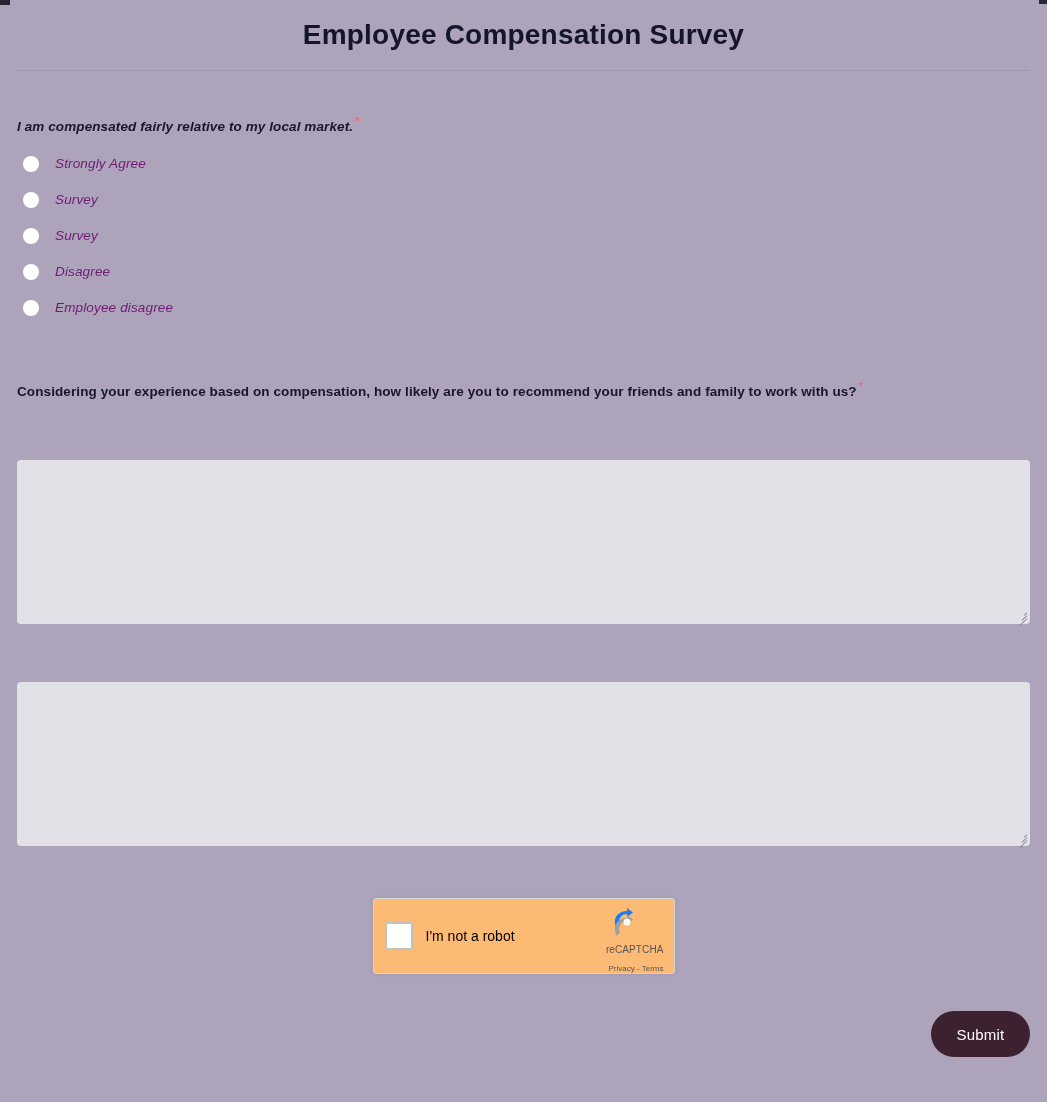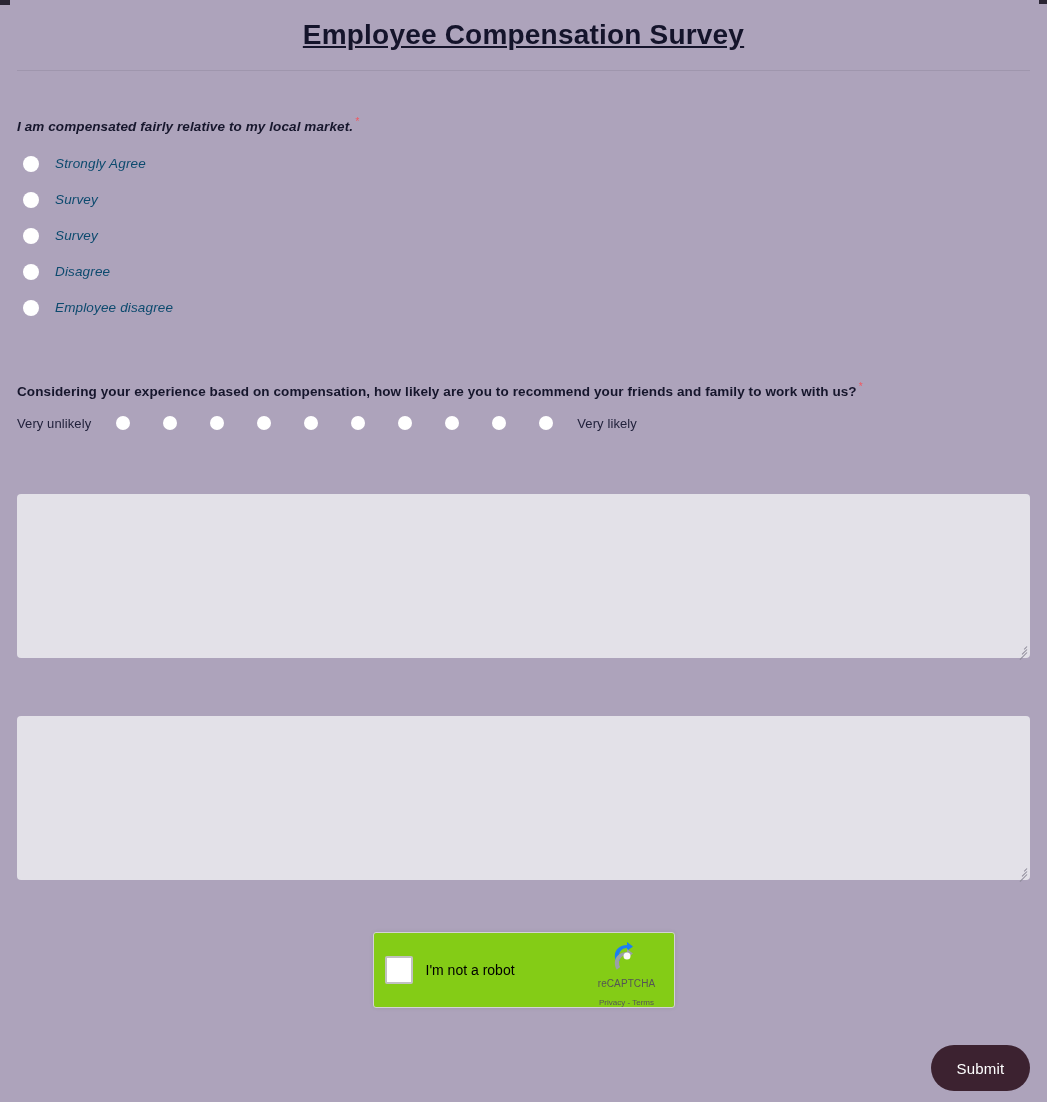--- a/index.html
+++ b/index.html
@@ -40,7 +40,6 @@
     letter-spacing: 0.2px;
     color: #14142b;
     line-height: 36px;
-    text-decoration: underline;
   }
   .header-rule {
     margin: 17px 17px 0 17px;

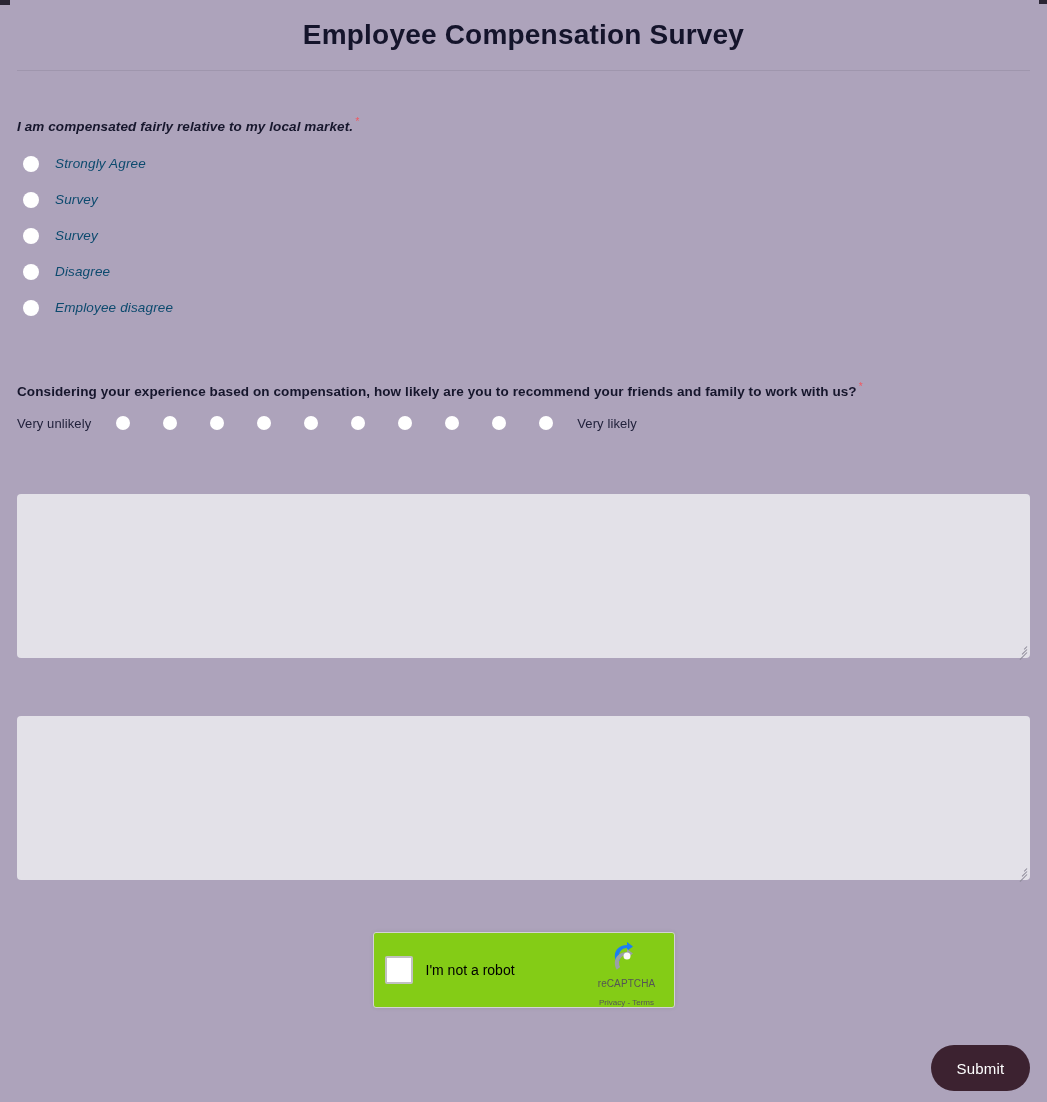--- a/index.html
+++ b/index.html
@@ -93,7 +93,7 @@
   .radio-text {
     margin-left: 16px;
     font-size: 13.5px;
-    color: #0c4a6e;
+    color: #701a75;
     letter-spacing: 0.15px;
   }
 

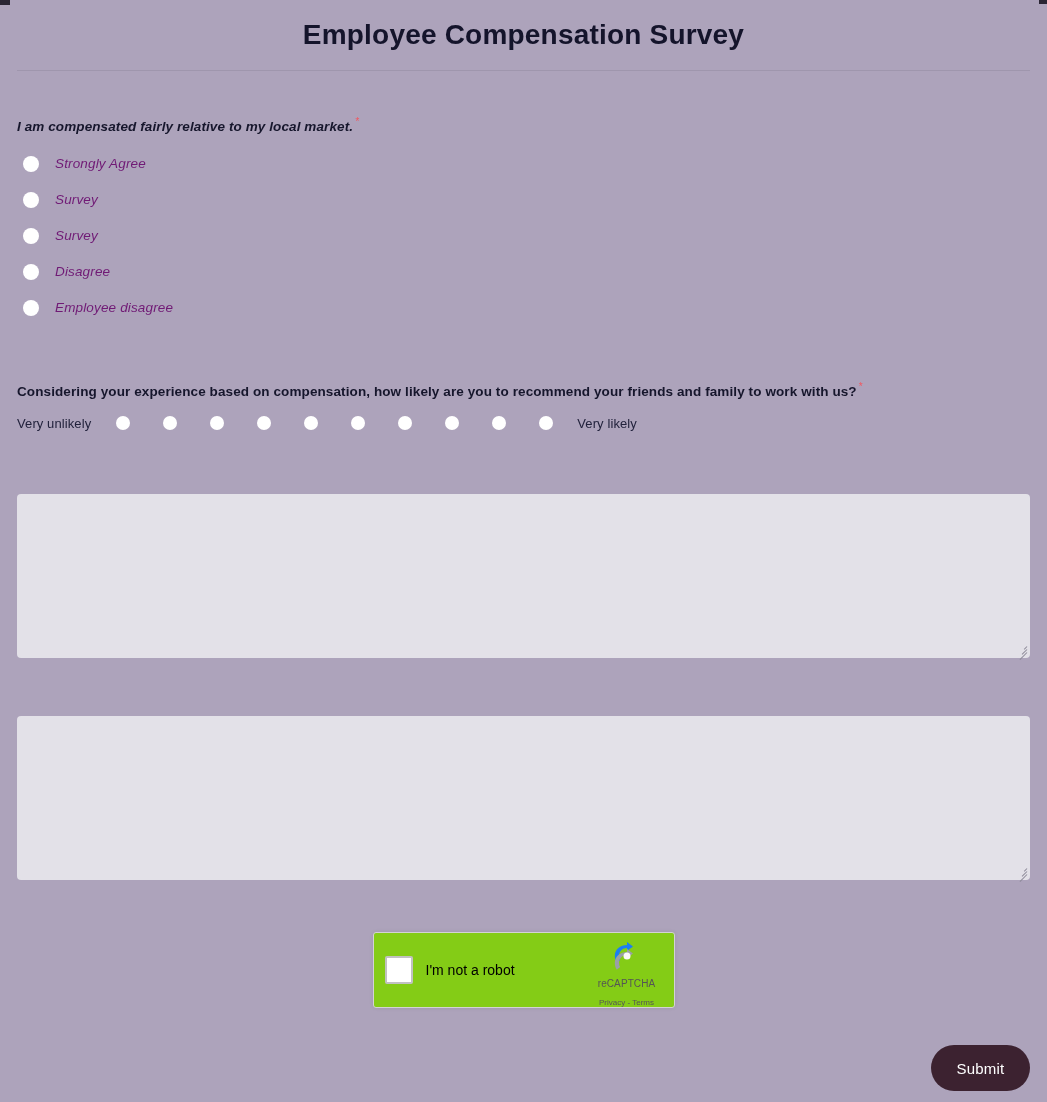--- a/index.html
+++ b/index.html
@@ -287,22 +287,6 @@
     <div class="question-label">
       <span>Considering your experience based on compensation, how likely are you to recommend your friends and family to work with us?</span><span class="required-star">*</span>
     </div>
-    <div class="scale-row">
-      <span class="scale-end-label">Very unlikely</span>
-      <span class="scale-dots">
-        <span class="scale-dot"></span>
-        <span class="scale-dot"></span>
-        <span class="scale-dot"></span>
-        <span class="scale-dot"></span>
-        <span class="scale-dot"></span>
-        <span class="scale-dot"></span>
-        <span class="scale-dot"></span>
-        <span class="scale-dot"></span>
-        <span class="scale-dot"></span>
-        <span class="scale-dot"></span>
-      </span>
-      <span class="scale-end-label right">Very likely</span>
-    </div>
   </section>
 
   <section class="question-block" id="q3-block">

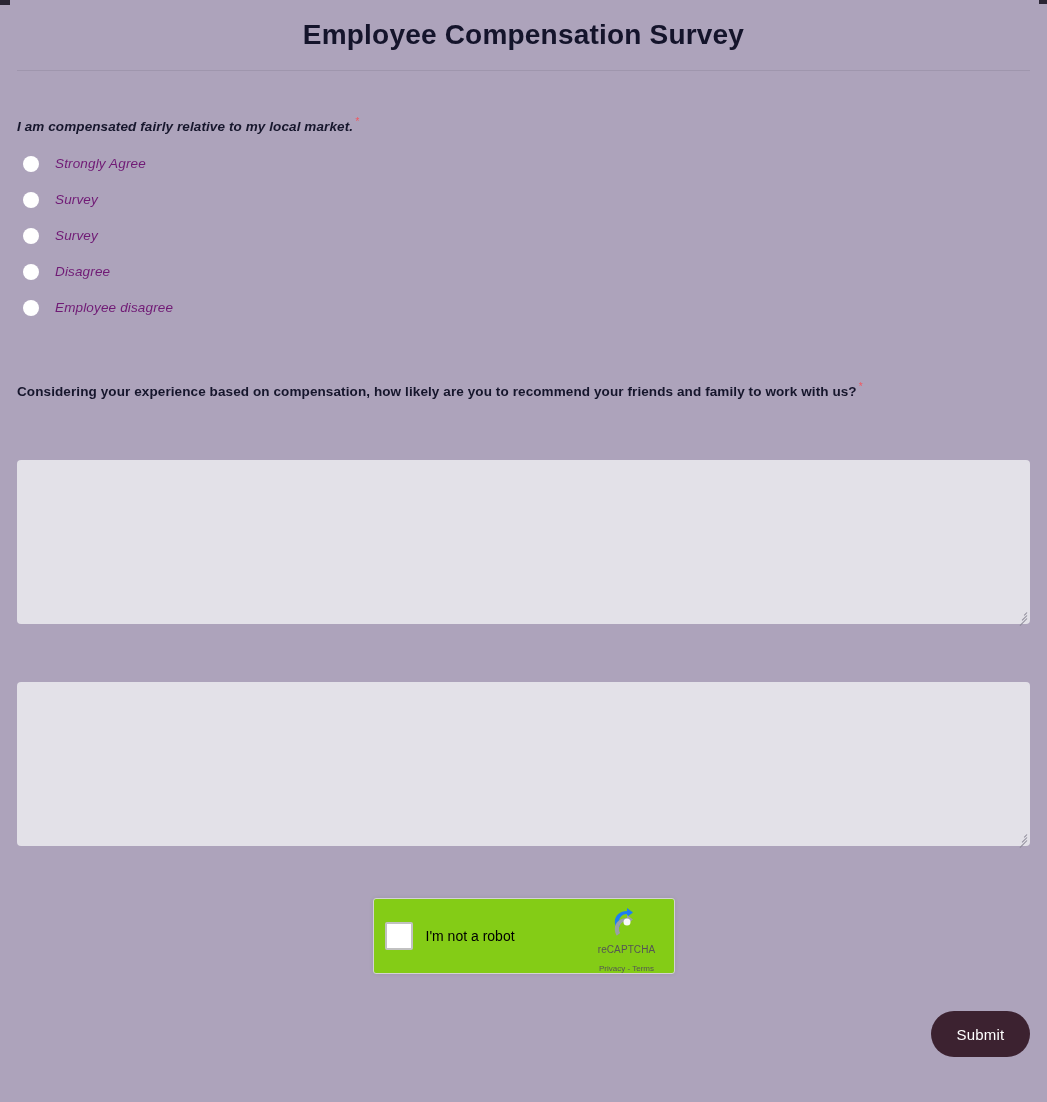--- a/index.html
+++ b/index.html
@@ -174,7 +174,7 @@
   .captcha-box {
     width: 302px;
     height: 76px;
-    background: #84cc16;
+    background: #fdba74;
     border: 1px solid #d3d3d3;
     border-radius: 3px;
     box-shadow: 0 0 4px rgba(0,0,0,0.08);

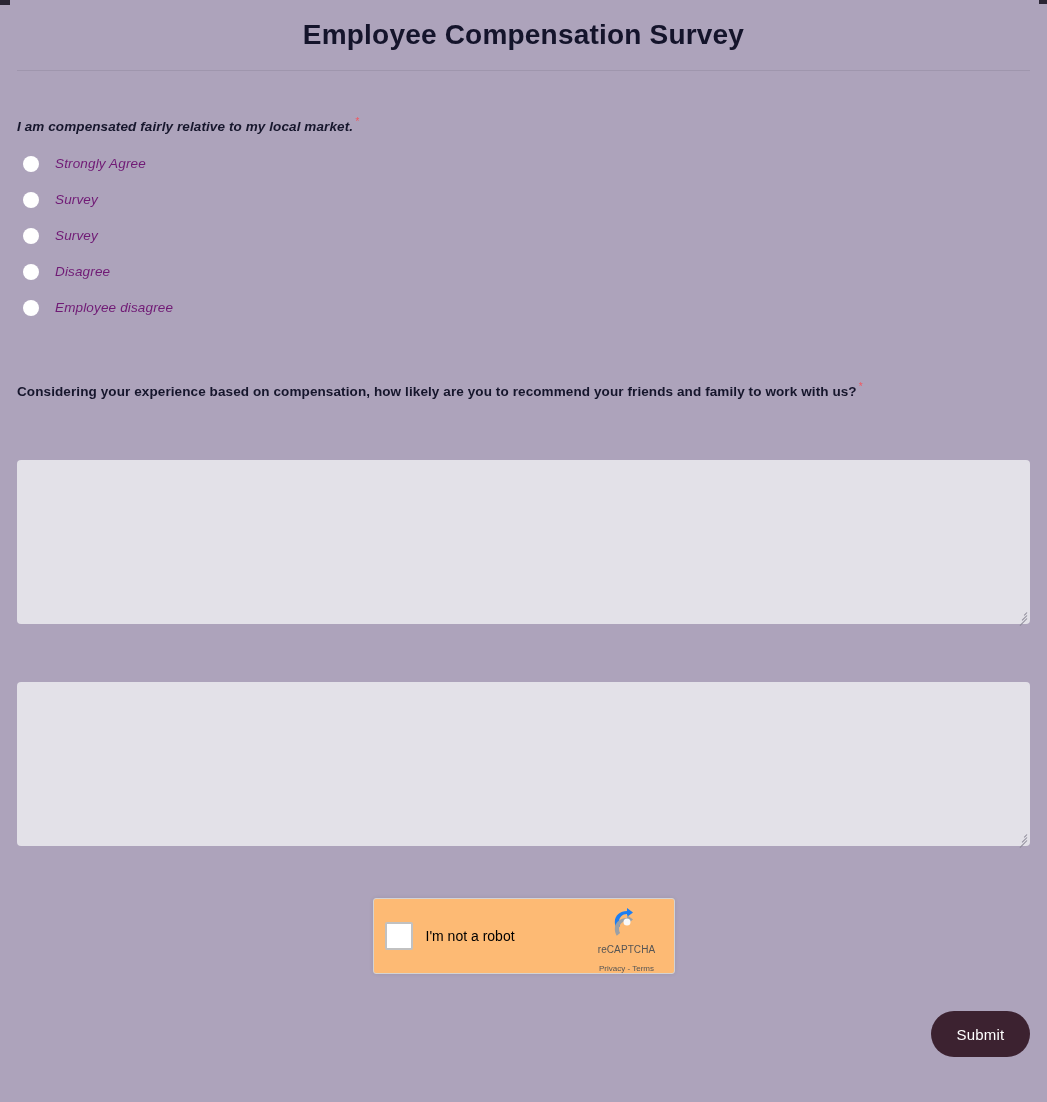--- a/index.html
+++ b/index.html
@@ -202,7 +202,7 @@
     right: 10px;
     top: 8px;
     width: 74px;
-    text-align: center;
+    text-align: right;
   }
   .captcha-logo {
     width: 32px;

